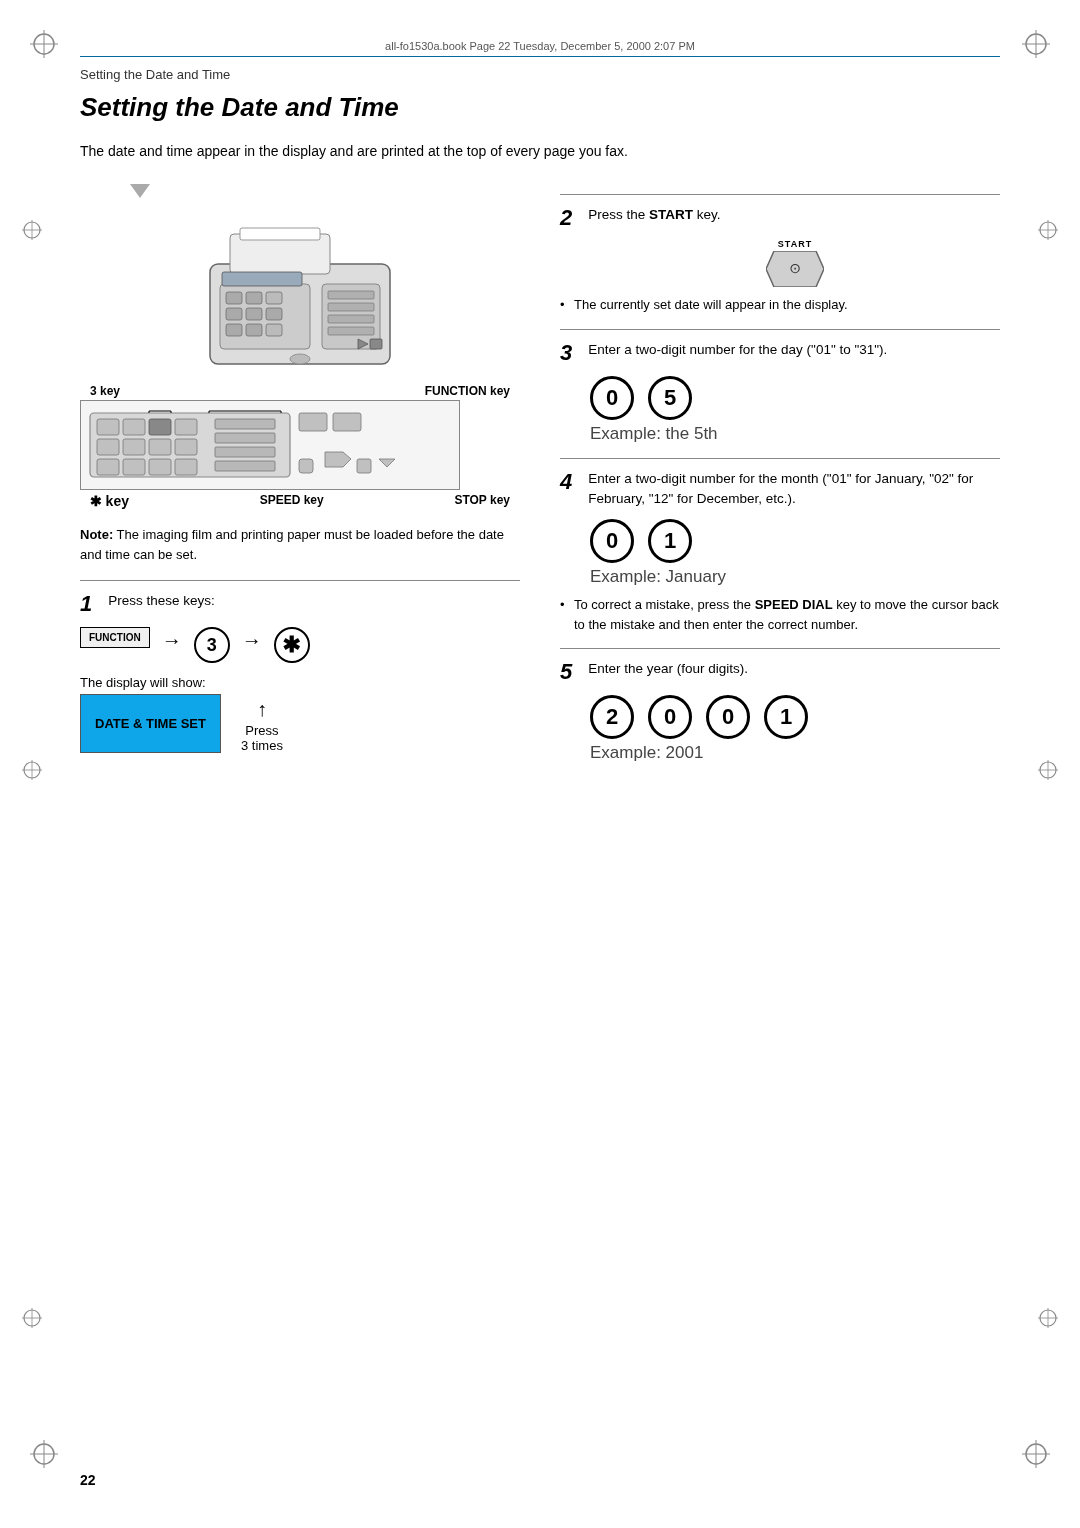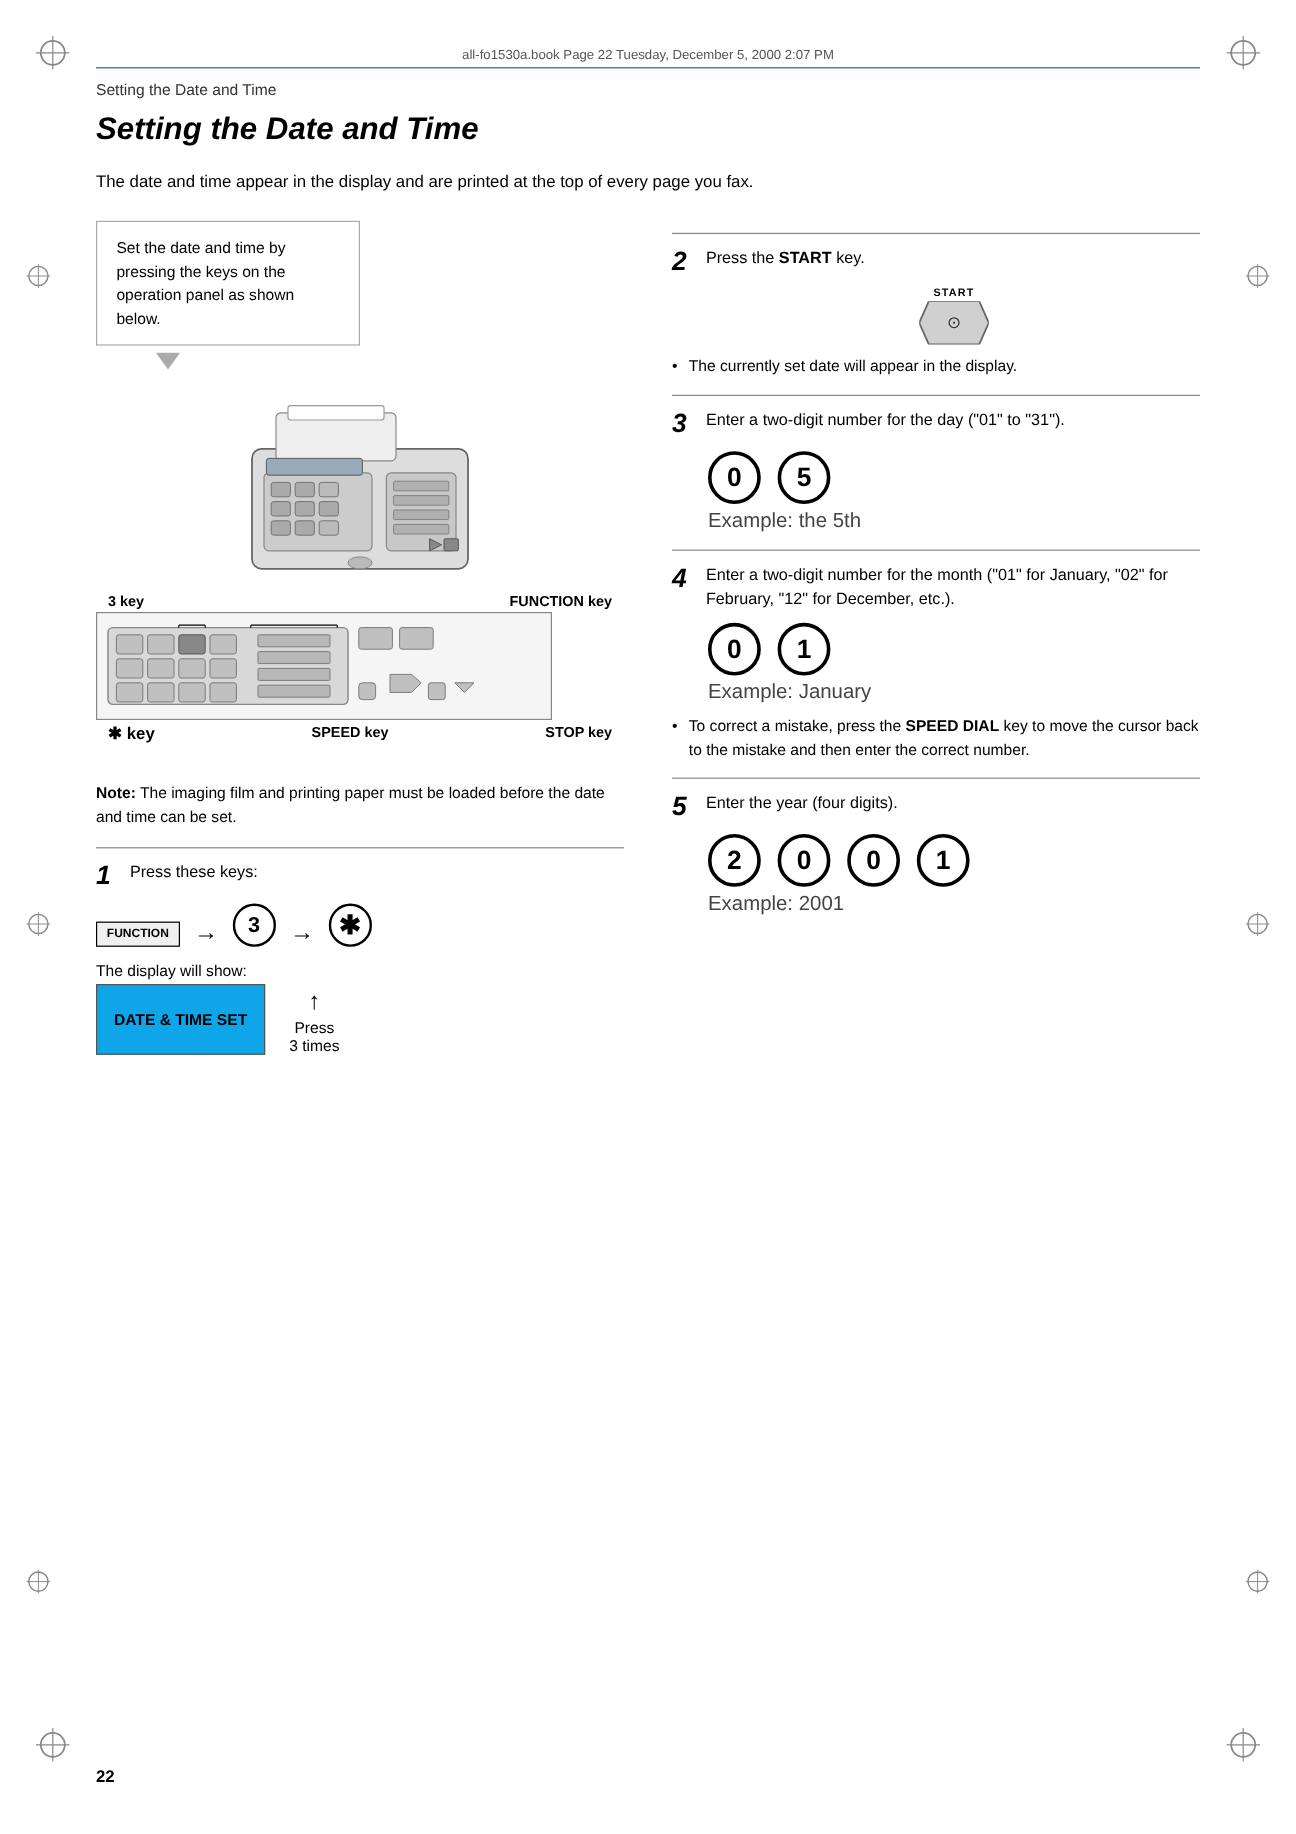--- a/index.html
+++ b/index.html
@@ -397,9 +397,6 @@
     <div class="left-col">
 
       <div style="display:flex; flex-direction:column; align-items:flex-start; margin-bottom:4px;">
-        <div class="callout-box">
-          <span>Set the date and time by pressing the keys on the operation panel as shown below.</span>
-        </div>
         <div class="callout-tail"></div>
       </div>
 

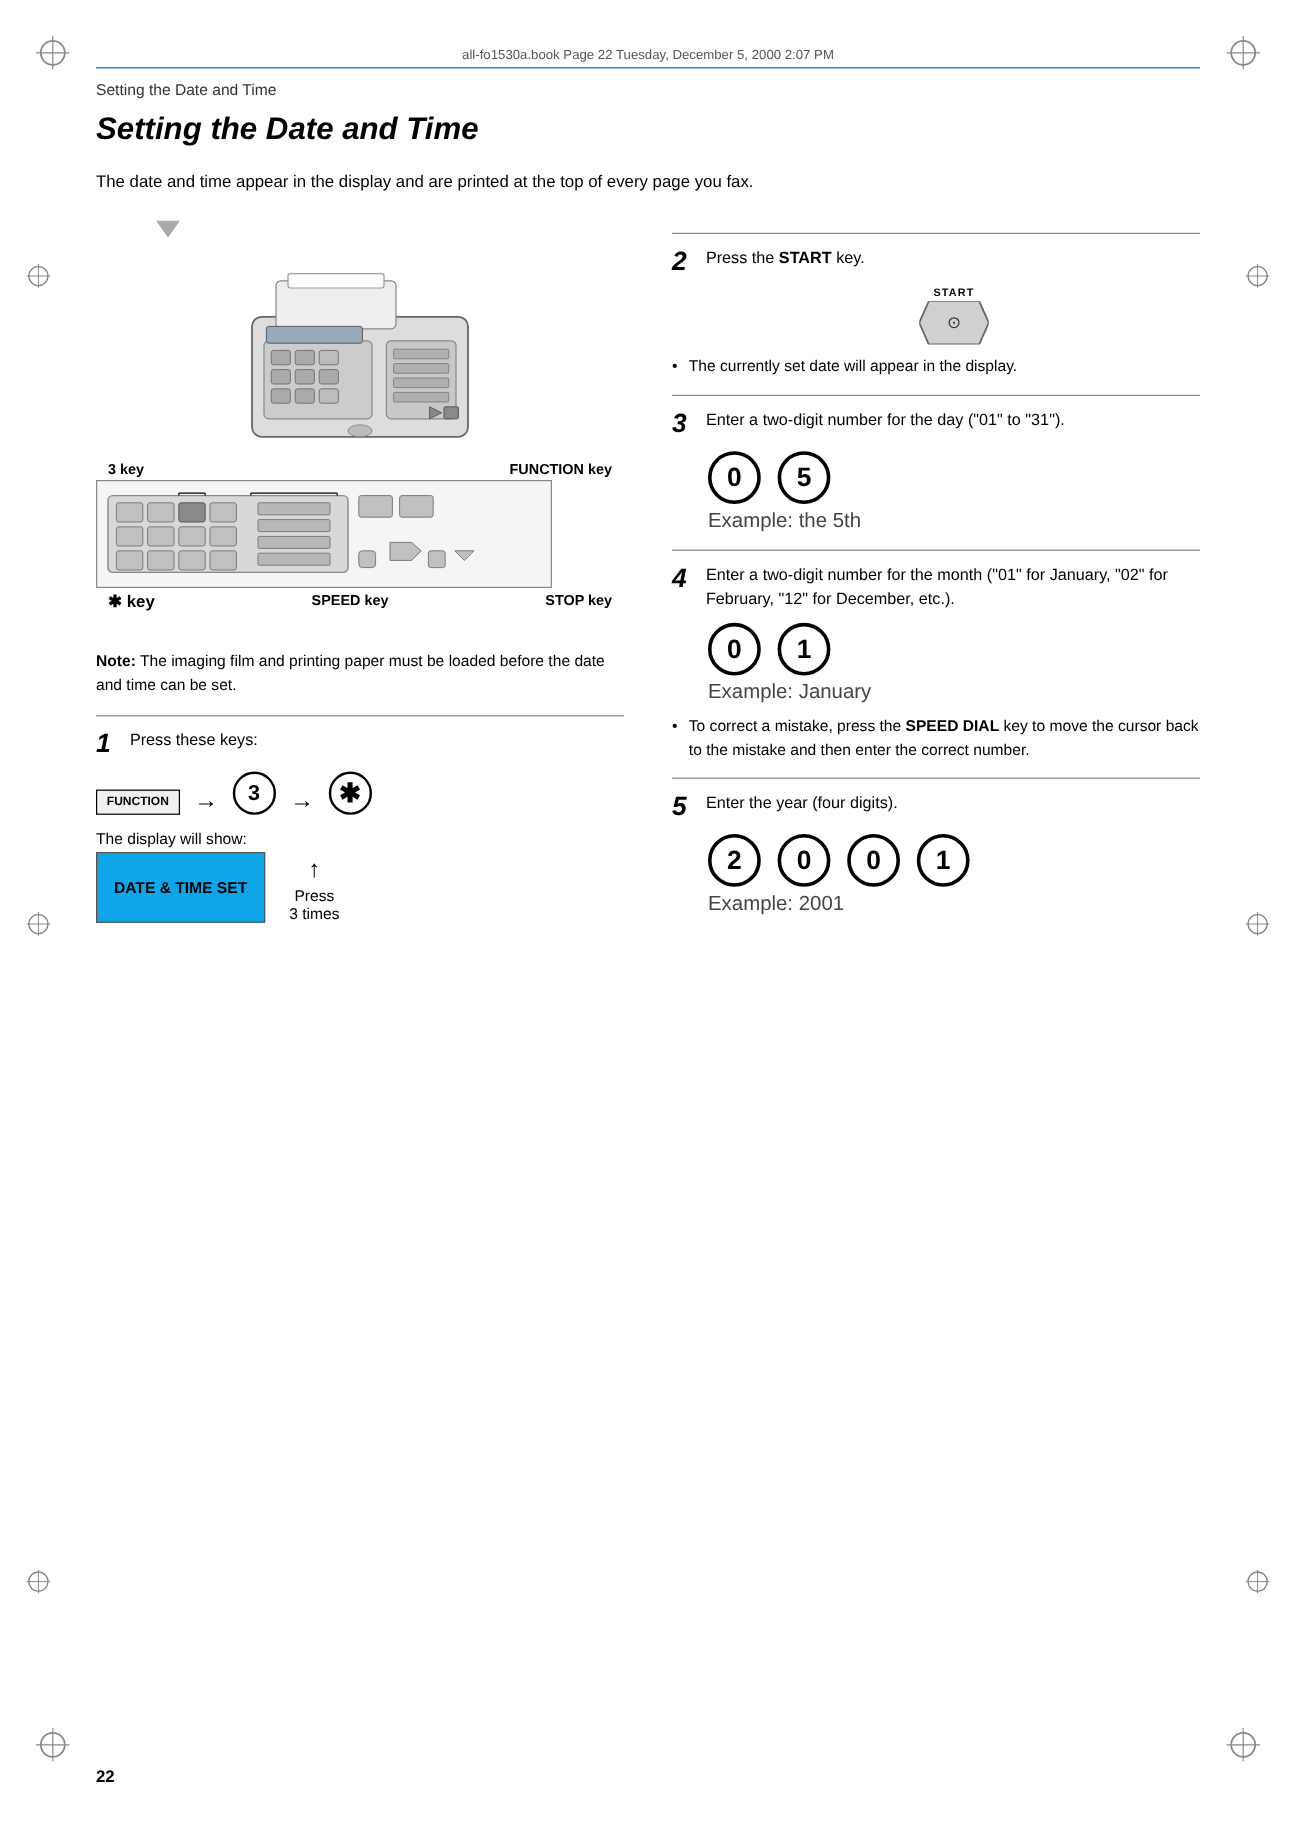--- a/index.html
+++ b/index.html
@@ -493,7 +493,7 @@
         <span>STOP key</span>
       </div>
 
-      <div class="note-block" style="margin-top:32px;">
+      <div class="note-block" style="margin-top:16px;">
         <strong>Note:</strong>
         <span>The imaging film and printing paper must be loaded before the date and time can be set.</span>
       </div>

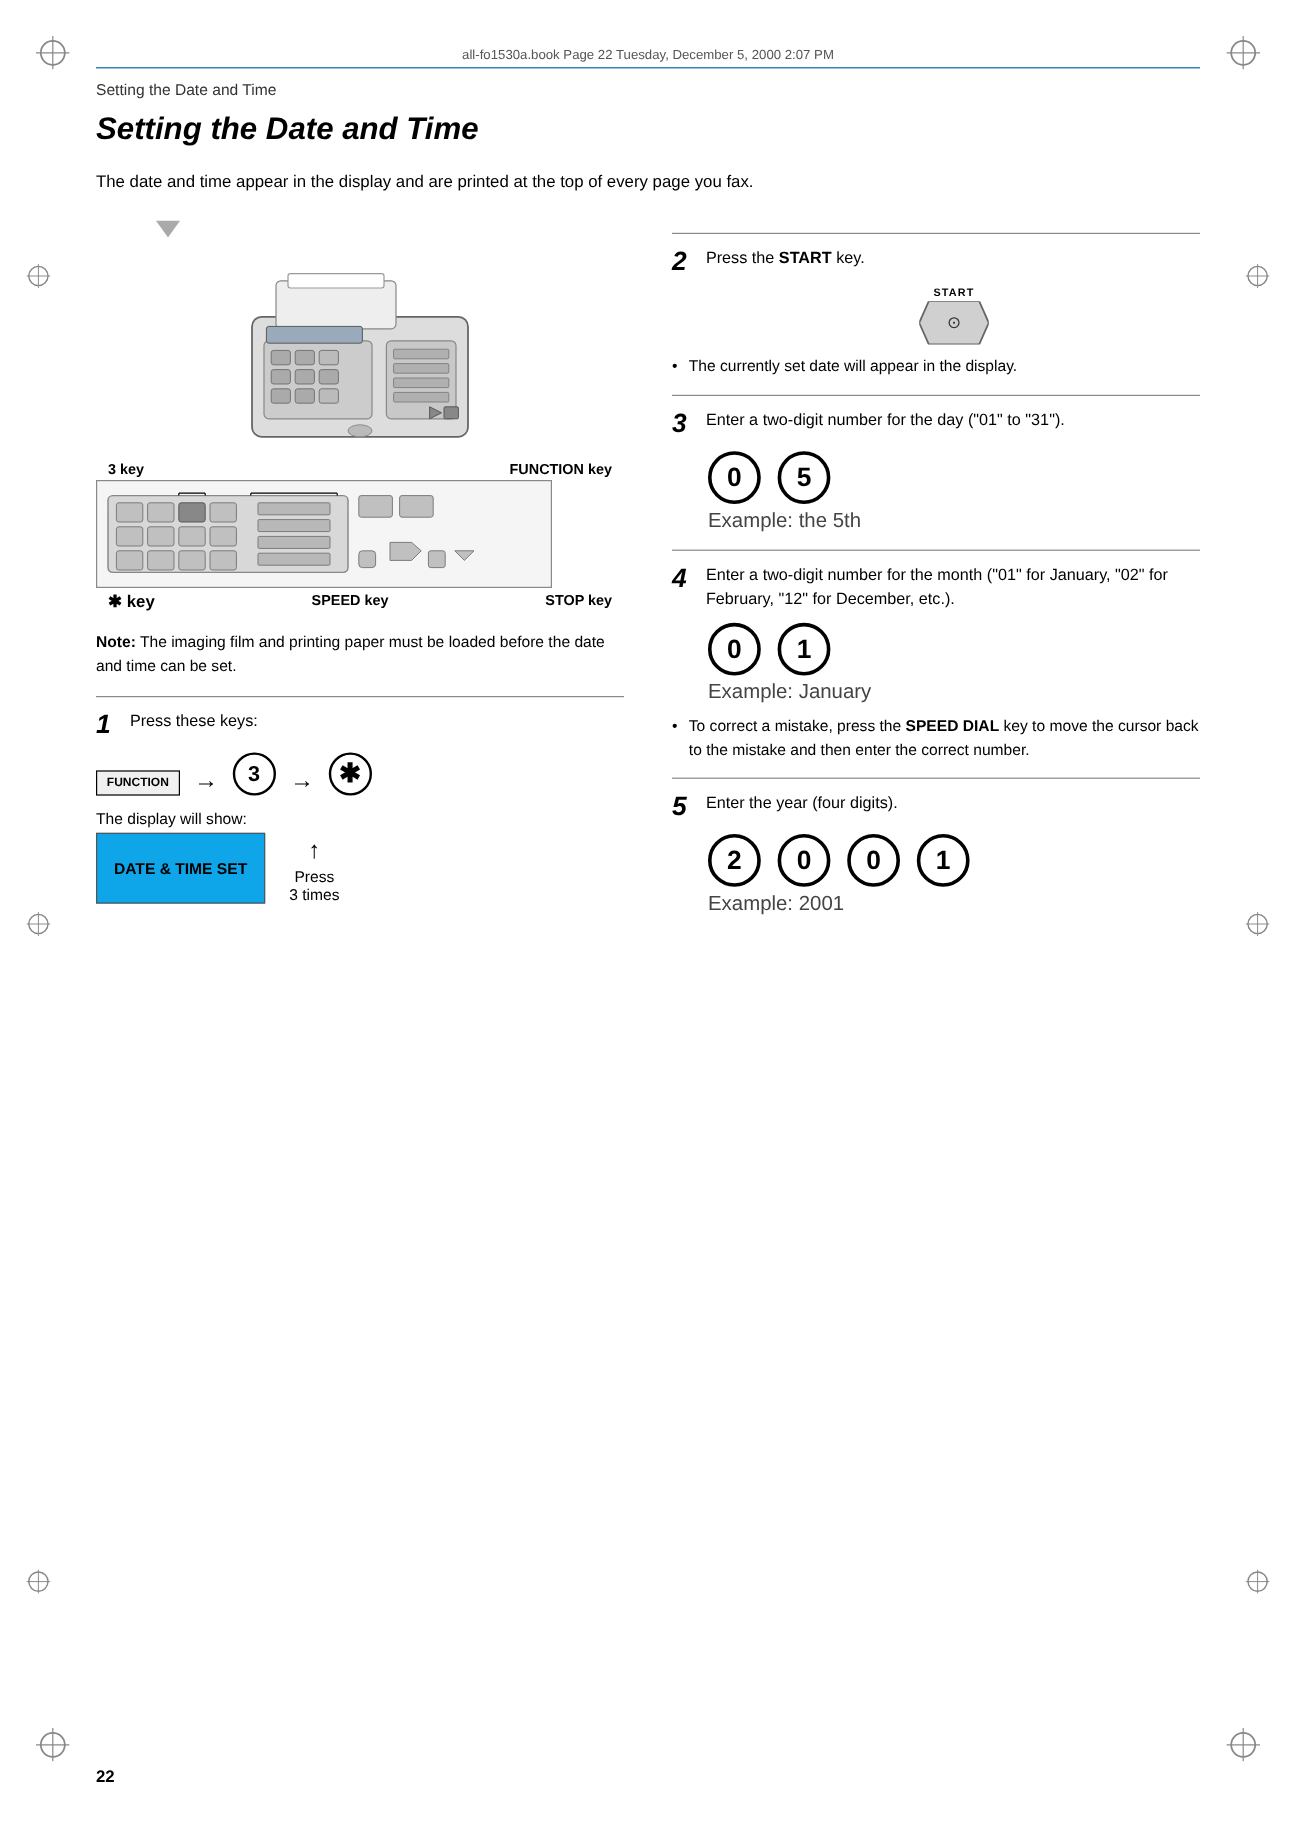--- a/index.html
+++ b/index.html
@@ -174,7 +174,7 @@
     
     .step1-keys {
       display: flex;
-      align-items: flex-end;
+      align-items: flex-start;
       gap: 12px;
       margin: 10px 0 8px 0;
     }

